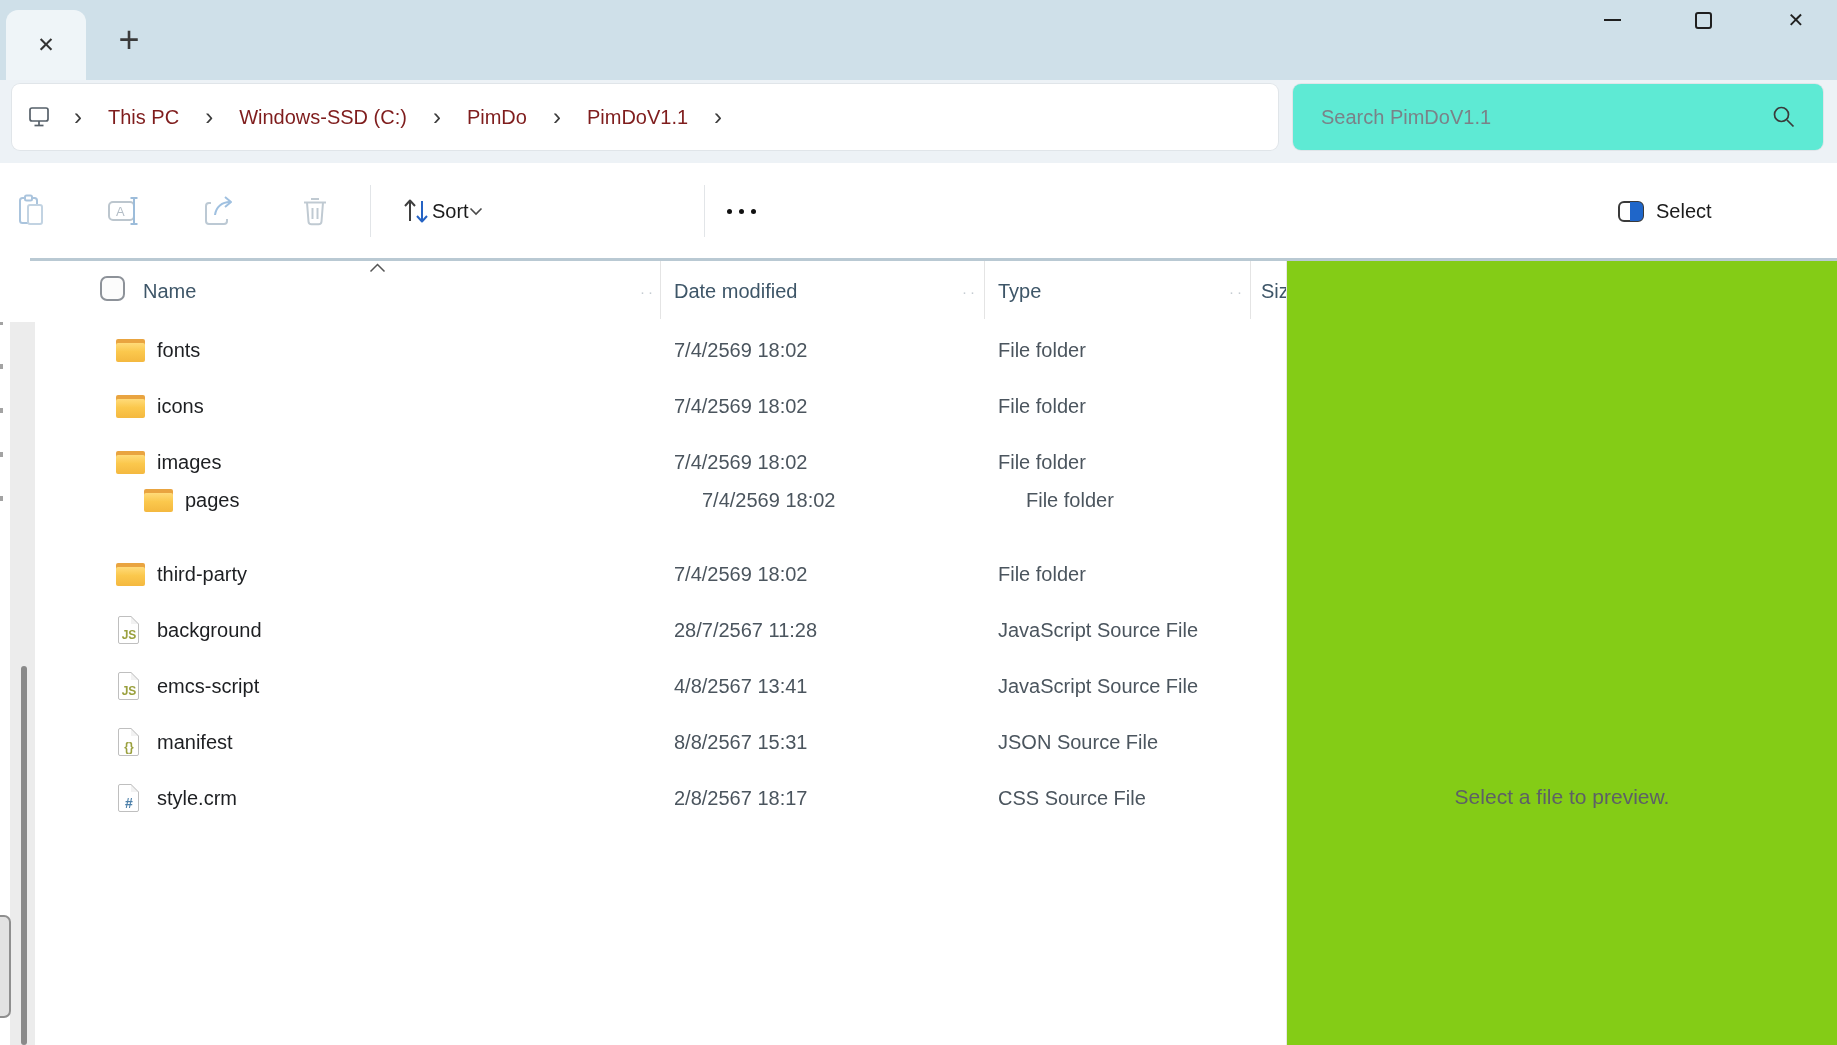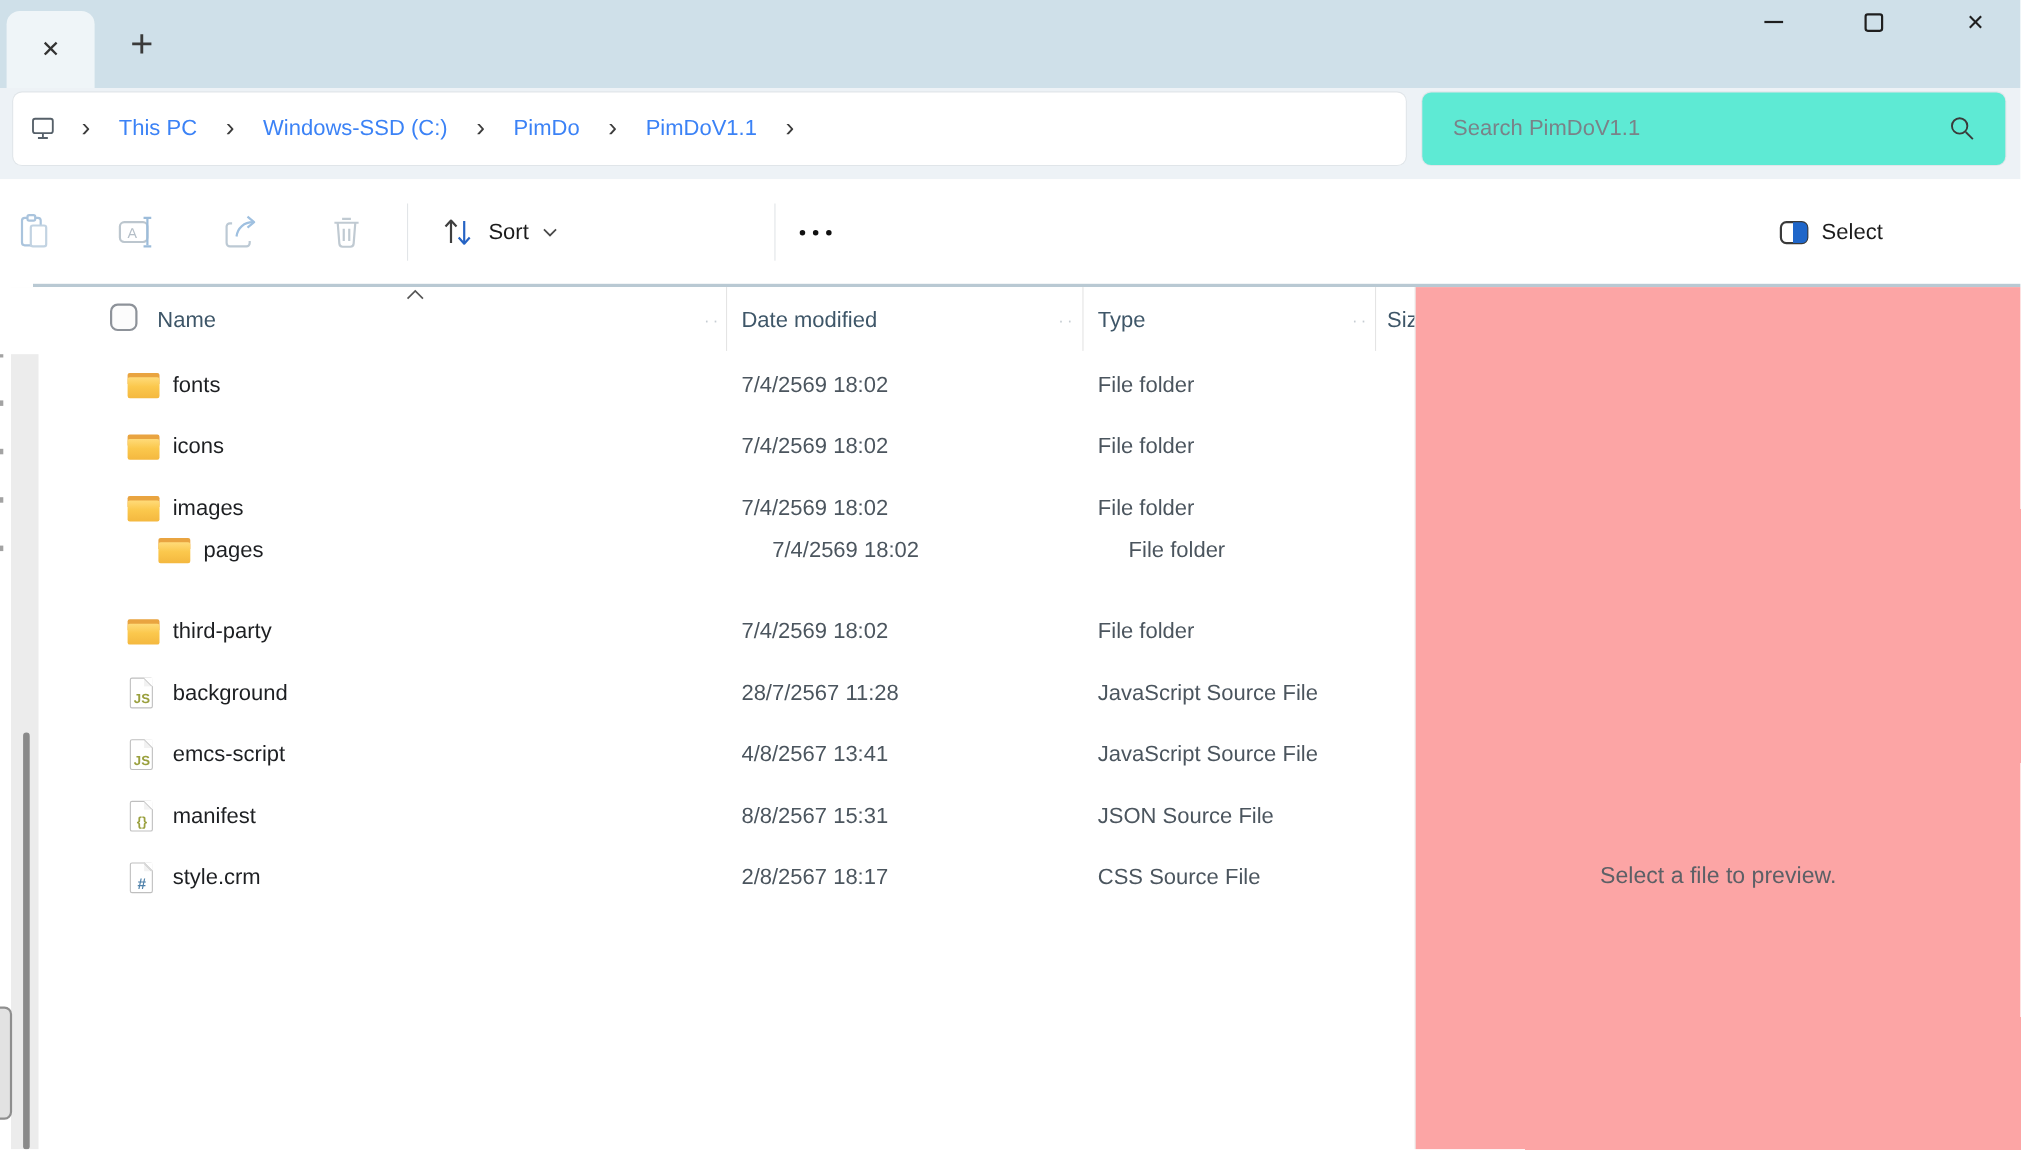--- a/index.html
+++ b/index.html
@@ -25,7 +25,7 @@
   .address-row{position:absolute;left:0;top:80px;width:1837px;height:83px;background:#edf2f6;}
   .address-field{position:absolute;left:12px;top:4px;width:1266px;height:66px;background:#ffffff;
     border-radius:8px;box-shadow:0 0 0 1px rgba(0,0,0,0.05);display:flex;align-items:center;padding-left:14px;box-sizing:border-box;}
-  .crumb{font-size:20px;color:#3b82f6;padding:0 6px;white-space:nowrap;}
+  .crumb{font-size:20px;color:#7f1d1d;padding:0 6px;white-space:nowrap;}
   .crumb-sep{font-size:24px;color:#3c3c3c;padding:0 20px;font-weight:300;line-height:1;}
   .pc-icon{margin-right:2px;display:flex;align-items:center;}
   .search-field{position:absolute;left:1293px;top:4px;width:530px;height:66px;background:#5eead4;

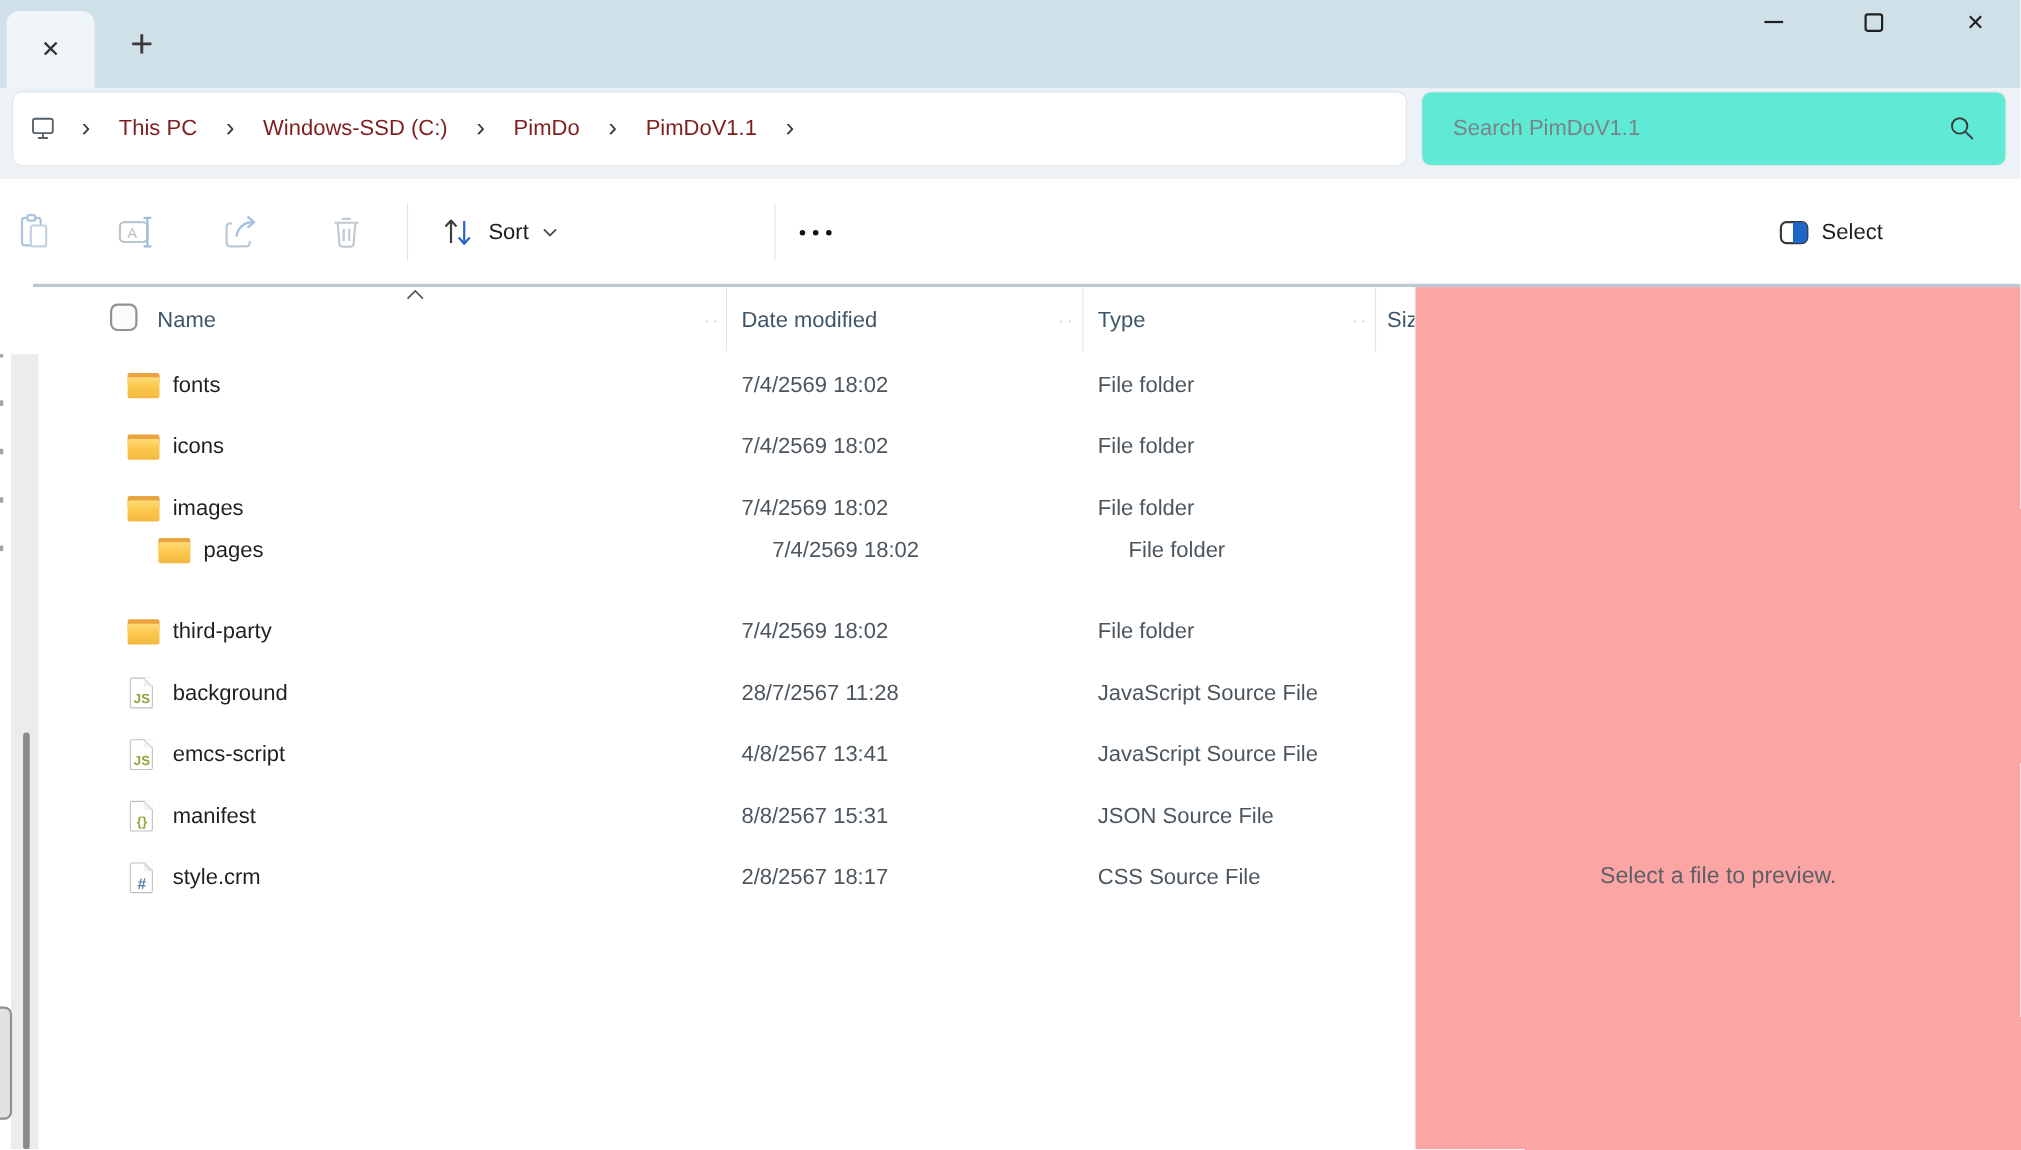--- a/index.html
+++ b/index.html
@@ -39,7 +39,7 @@
   .toolbar{position:absolute;left:0;top:163px;width:1837px;height:96px;background:#ffffff;}
   .tb-icon{position:absolute;top:0;height:96px;display:flex;align-items:center;justify-content:center;width:56px;}
   .tb-divider{position:absolute;top:22px;width:1px;height:52px;background:#e2e5e8;}
-  .tb-group{position:absolute;top:0;height:96px;display:flex;align-items:center;gap:12px;}
+  .tb-group{position:absolute;top:0;height:96px;display:flex;align-items:center;gap:0;}
   .tb-label{font-size:20px;color:#1b1b1b;}
   .dots{display:flex;gap:7px;align-items:center;}
   .dots span{width:5px;height:5px;border-radius:50%;background:#111;}

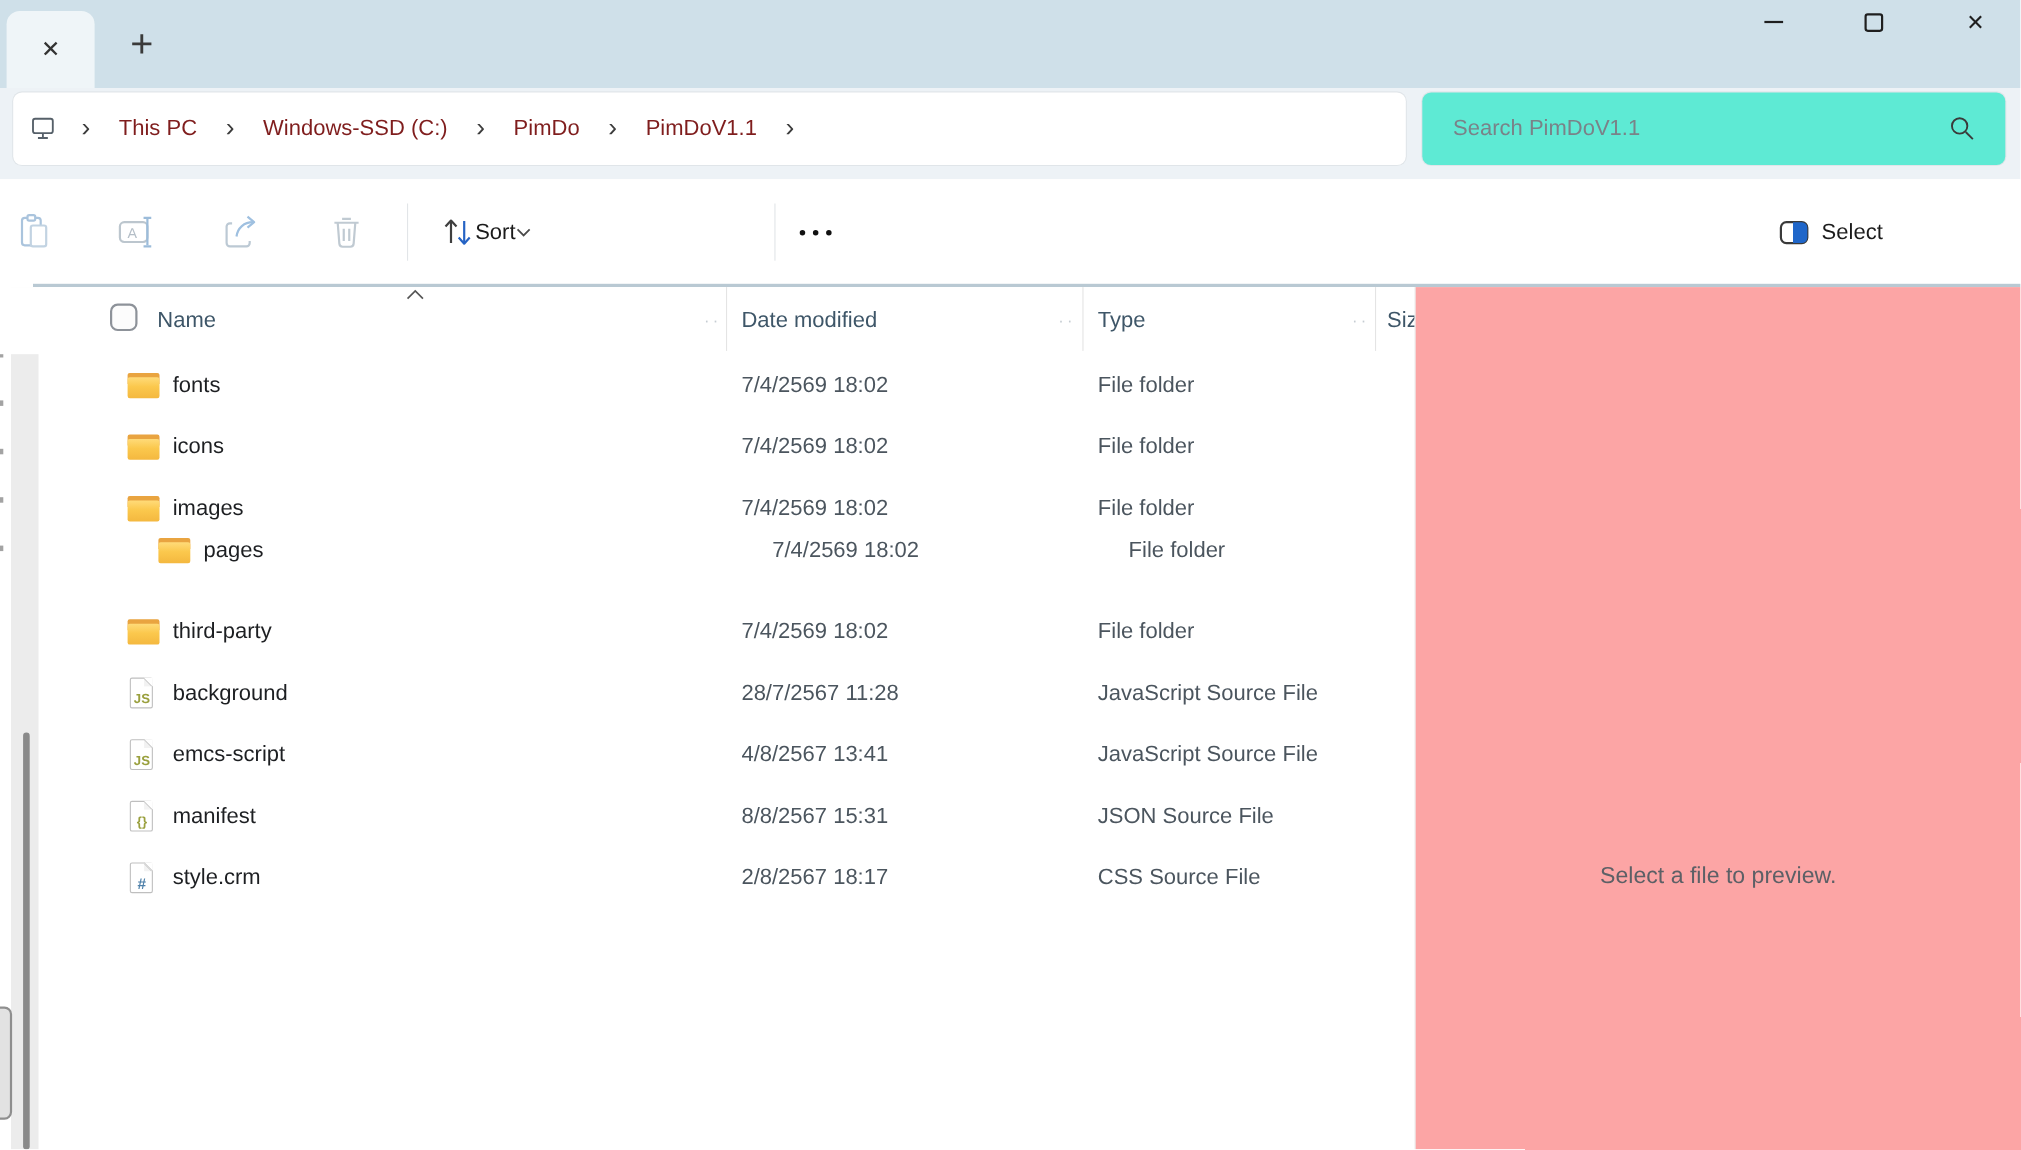--- a/index.html
+++ b/index.html
@@ -88,7 +88,7 @@
 
   
   .preview-divider{position:absolute;left:1286px;top:261px;width:1px;bottom:0;background:#e7e7e7;}
-  .preview-pane{position:absolute;left:1287px;top:261px;right:0;bottom:0;background:#fca5a5;}
+  .preview-pane{position:absolute;left:1287px;top:261px;right:0;bottom:0;background:#84cc16;}
   .preview-empty{position:absolute;left:0;right:0;top:524px;text-align:center;font-size:21px;color:#5d6066;}
 
   svg{display:block;}

